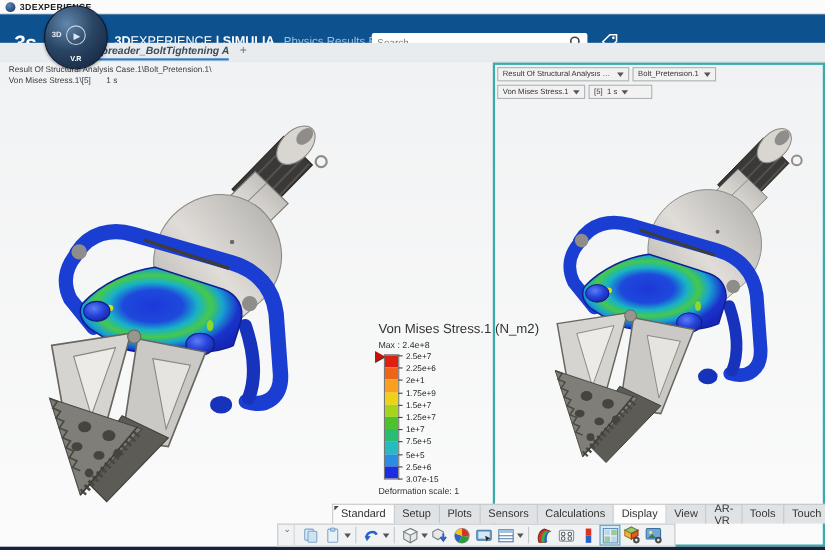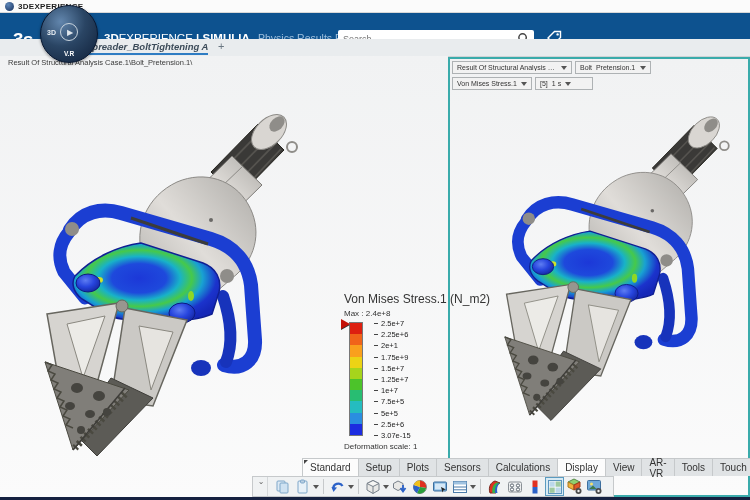--- a/index.html
+++ b/index.html
@@ -125,6 +125,9 @@
   <div class="vp vp-left"></div>
   <div class="pathtxt">
     <div>Result Of Structural Analysis Case.1\Bolt_Pretension.1\</div>
+    <div>
+      <span>Von Mises Stress.1\[5]</span><span class="time">1 s</span>
+    </div>
   </div>
 
   <div class="vp vp-right"></div>

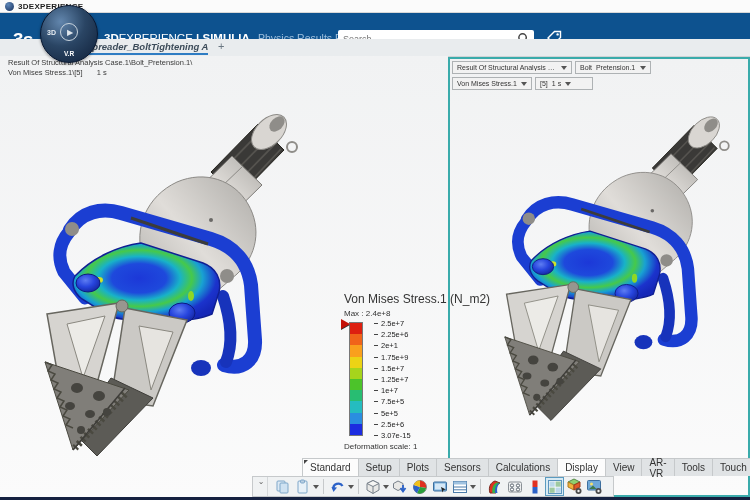--- a/index.html
+++ b/index.html
@@ -53,7 +53,7 @@
   .scale{position:relative;display:flex;margin-top:5px;margin-left:6px;}
   .cbar{width:12px;height:112px;outline:1px solid #777;}
   .band{width:12px;height:11.2px;}
-  .lvals{position:relative;width:60px;height:112px;margin-left:12px;}
+  .lvals{position:relative;width:60px;height:112px;margin-left:0;}
   .lrow{position:absolute;left:0;display:flex;align-items:center;height:8px;margin-top:-4px;font-size:7.5px;white-space:nowrap;}
   .tick{display:inline-block;width:4px;height:1px;background:#444;margin-right:3px;}
   .marker{position:absolute;left:-9px;top:-4px;width:0;height:0;

